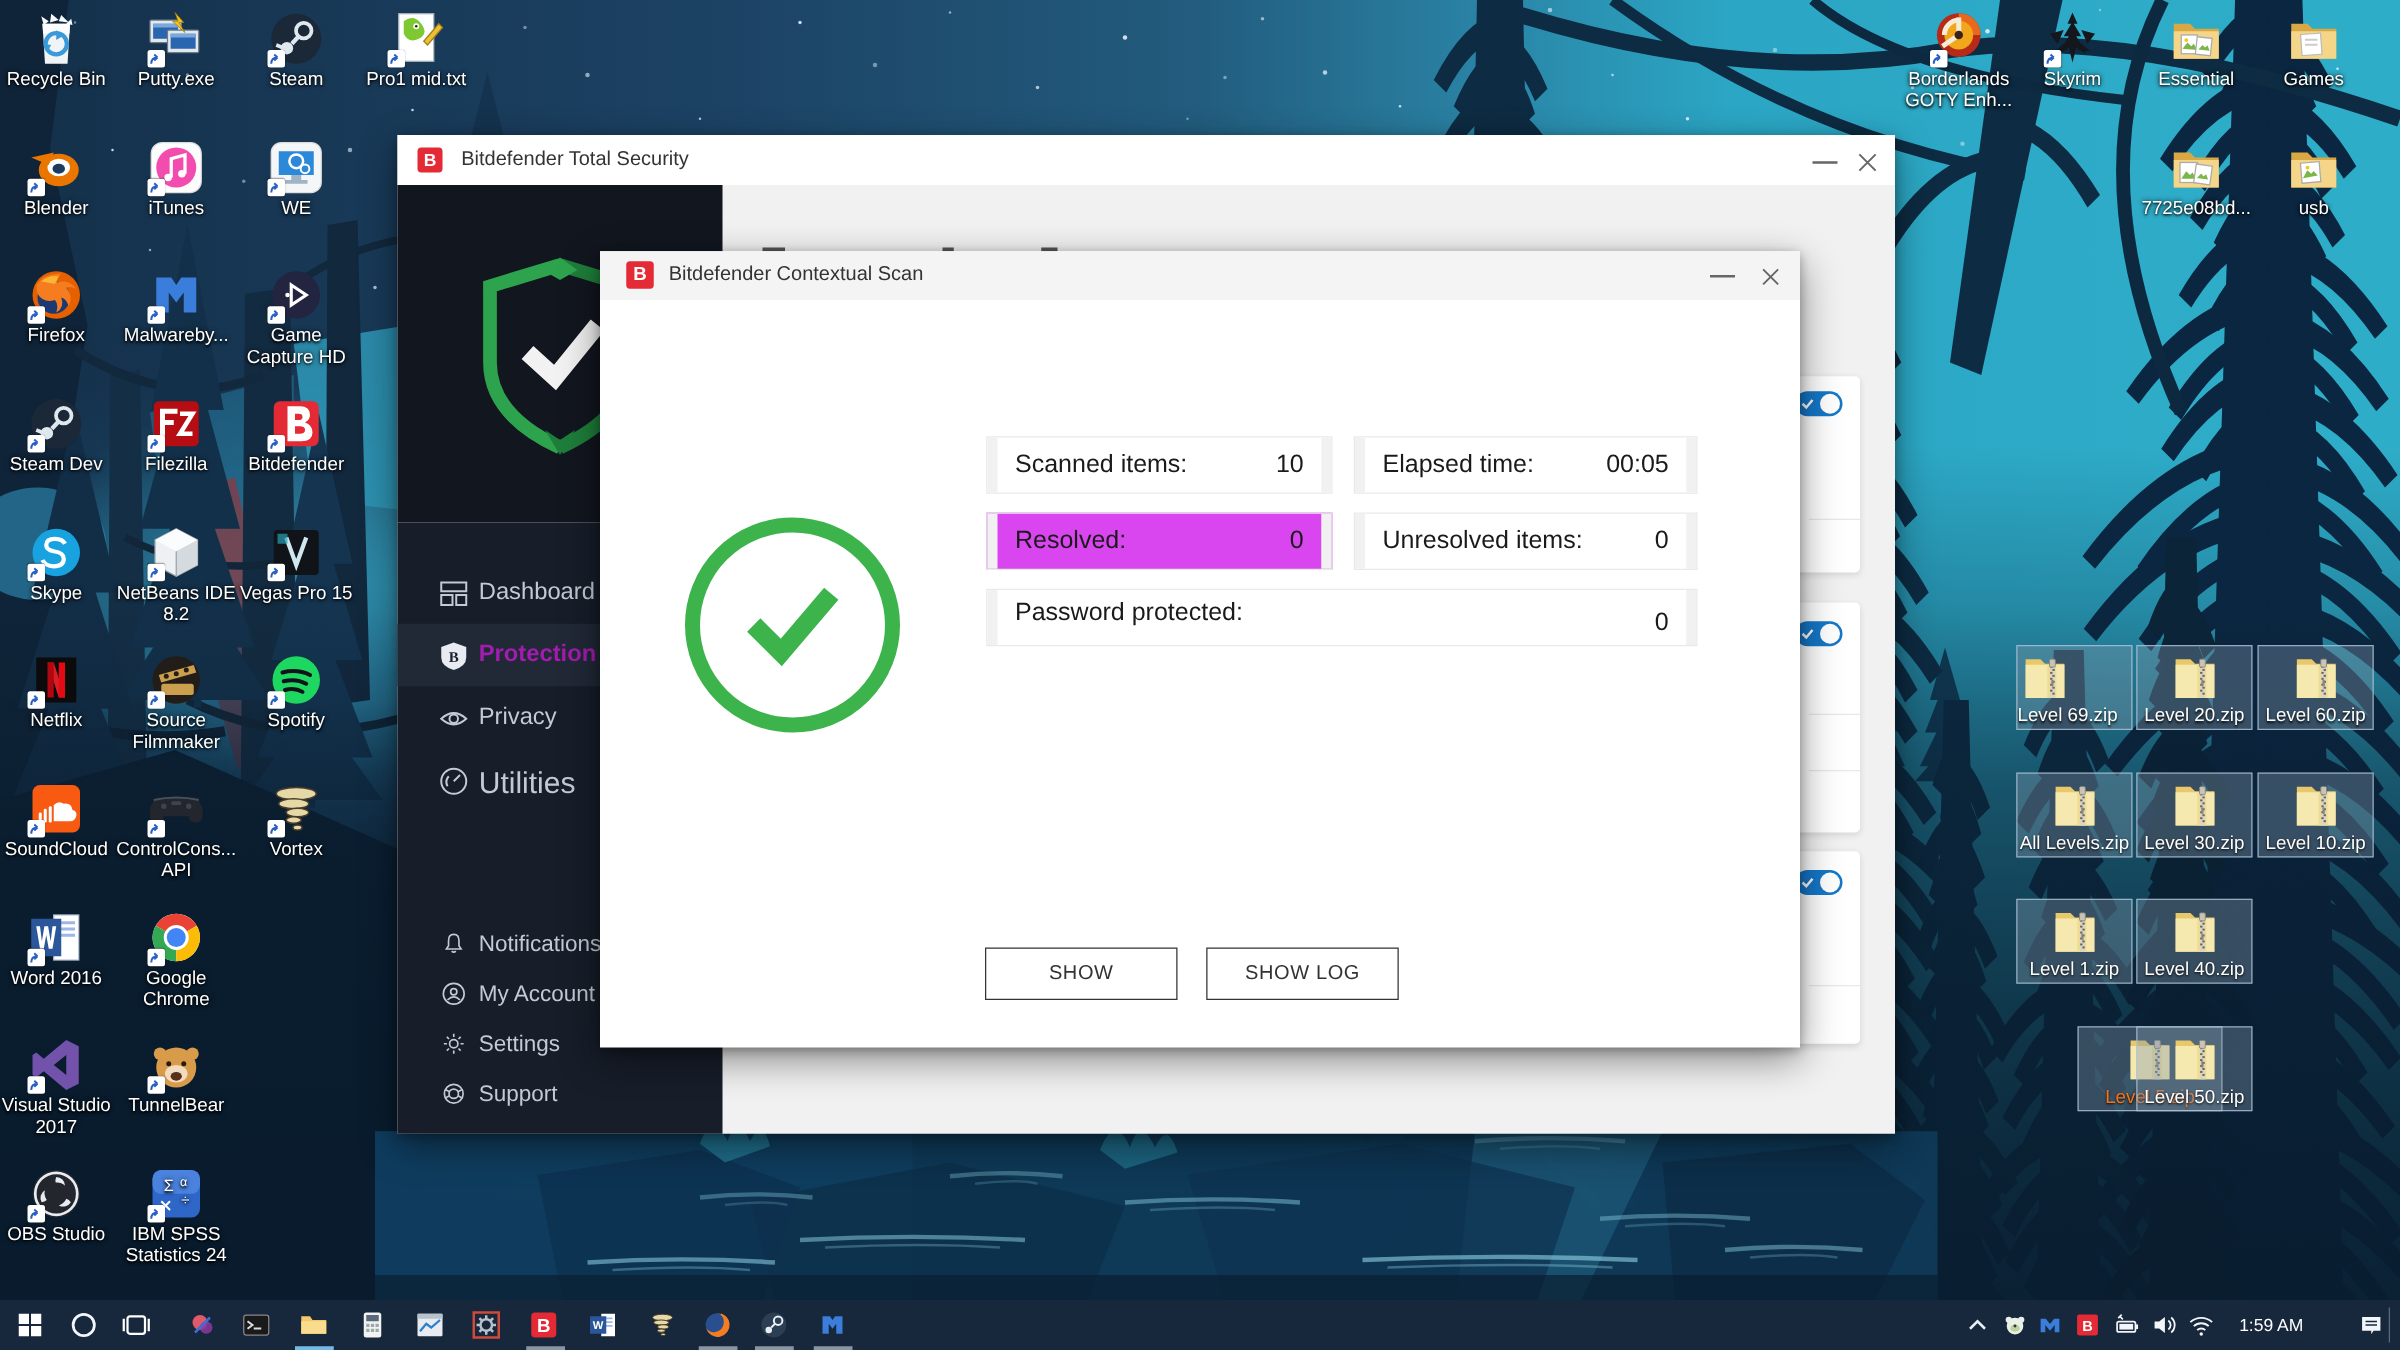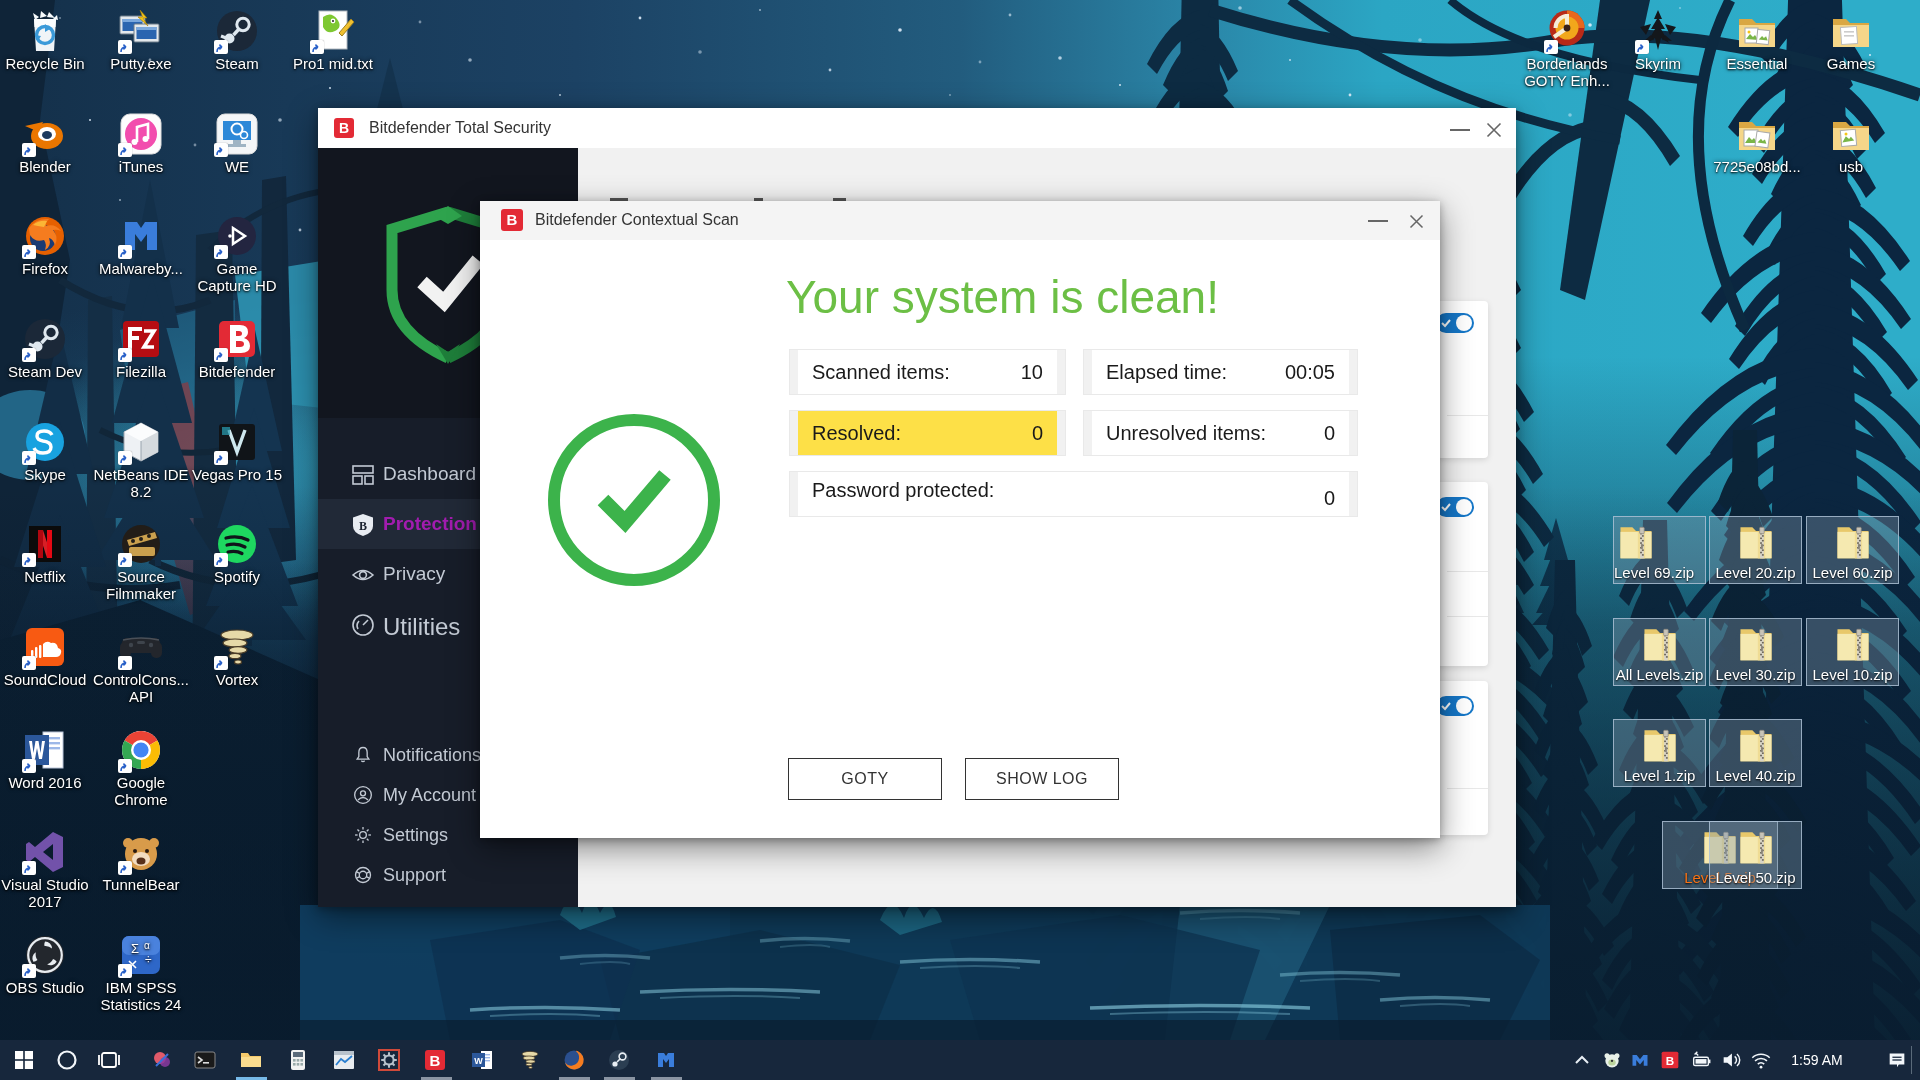--- a/index.html
+++ b/index.html
@@ -1336,7 +1336,6 @@
  <svg style="position:absolute;left:929px;top:13px" width="15" height="15">
       <path d="M1.5,1.5 L13.5,13.5 M13.5,1.5 L1.5,13.5" stroke="#666" stroke-width="1.5"></path>
     </svg>
- <div style="position:absolute;left:306px;top:69px;font-size:46px;color:#6cbf45;white-space:nowrap">Your system is clean!</div>
  <svg style="position:absolute;left:65px;top:209px" width="180" height="180" viewBox="0 0 180 180">
   <circle cx="89" cy="90" r="80" fill="none" stroke="#3cb34b" stroke-width="12"></circle>
   <path d="M58,90 L80,112 L120,65" fill="none" stroke="#3cb34b" stroke-width="15"></path>

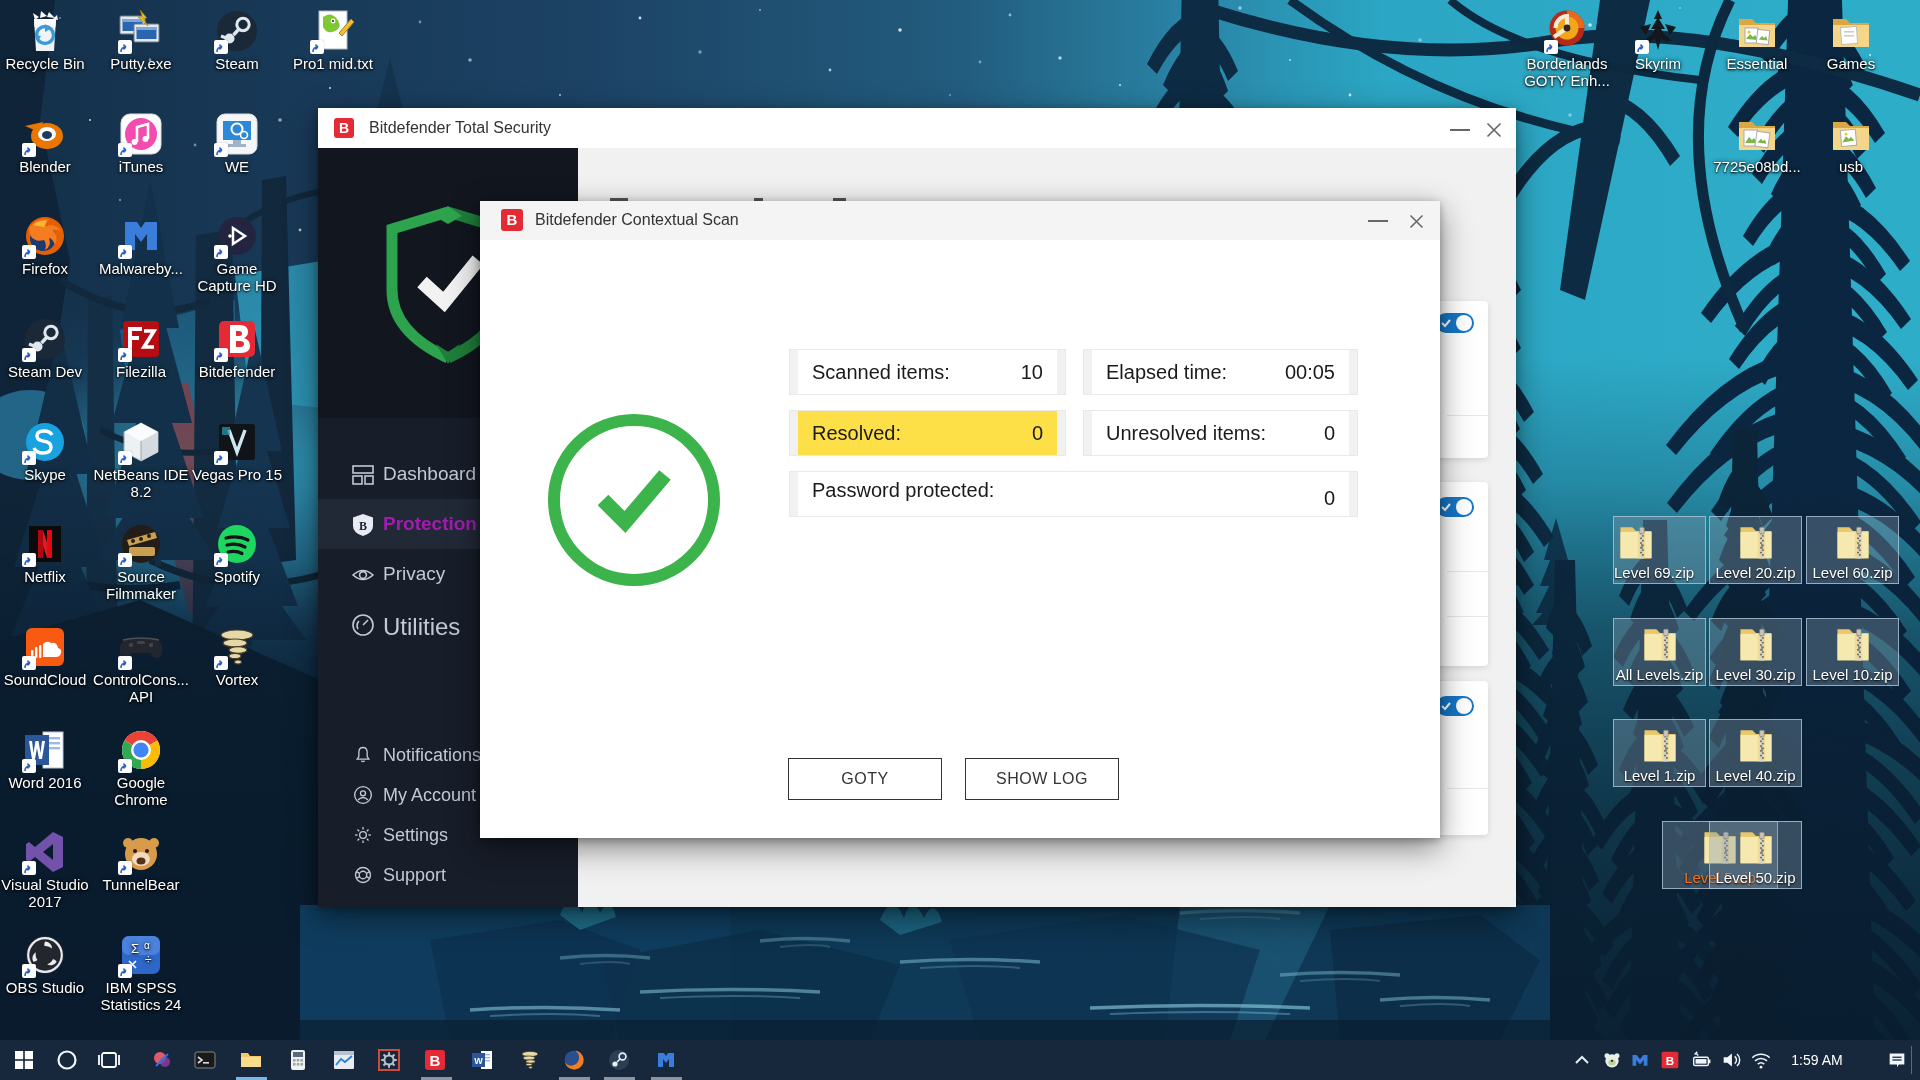--- a/index.html
+++ b/index.html
@@ -1352,7 +1352,7 @@
       <div style="position:absolute;left:22px;top:50%;transform:translateY(-50%);font-size:20px;color:#1a1a1a">Elapsed time:</div>
       <div style="position:absolute;right:22px;top:50%;transform:translateY(-50%);font-size:20px;color:#1a1a1a">00:05</div>
     </div>
-    <div style="position:absolute;left:309px;top:209px;width:277px;height:46px;border:1px solid #e9e9e9;background:#fde047">
+    <div style="position:absolute;left:309px;top:209px;width:277px;height:46px;border:1px solid #e9e9e9;background:#d946ef">
       <div style="position:absolute;left:0;top:0;bottom:0;width:8px;background:#f1f1f1"></div>
       <div style="position:absolute;right:0;top:0;bottom:0;width:8px;background:#f1f1f1"></div>
       <div style="position:absolute;left:22px;top:50%;transform:translateY(-50%);font-size:20px;color:#1a1a1a">Resolved:</div>

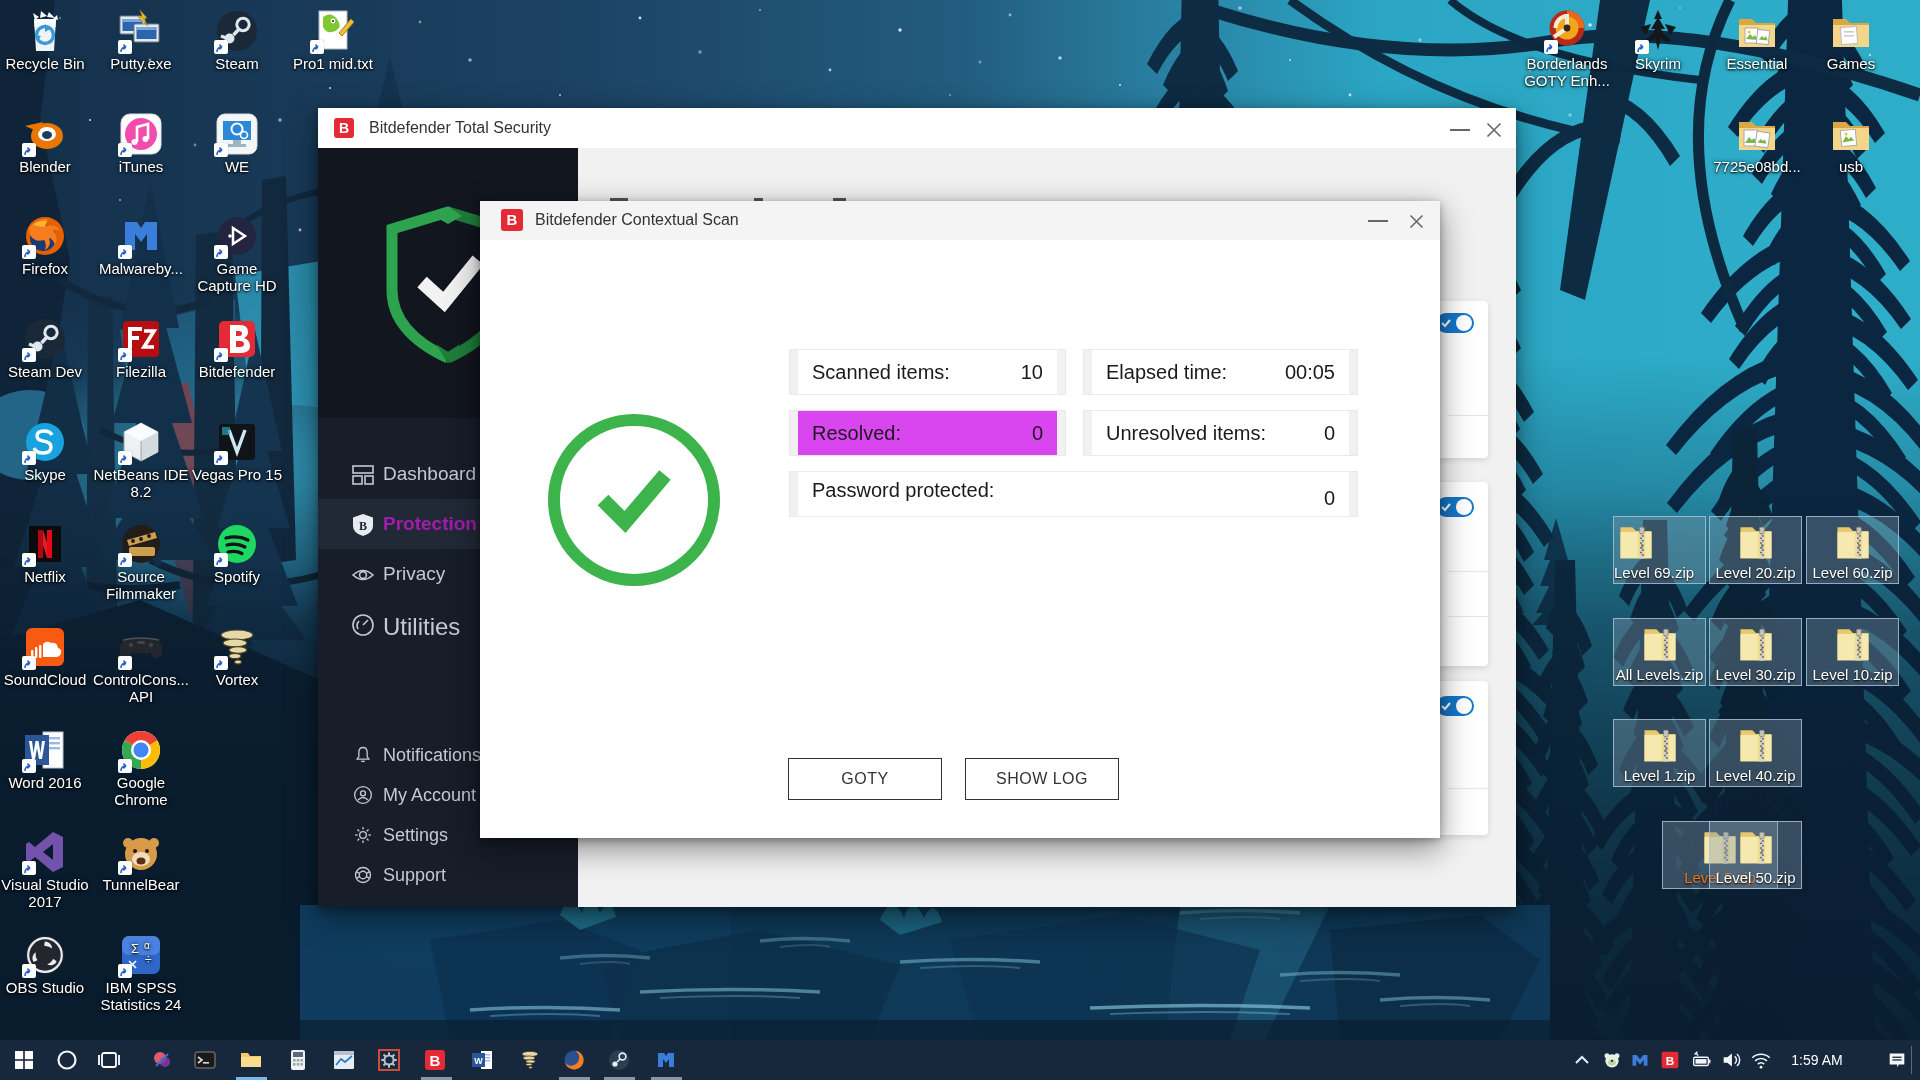--- a/index.html
+++ b/index.html
@@ -1370,7 +1370,7 @@
       <div style="position:absolute;left:22px;top:7px;font-size:20px;color:#1a1a1a">Password protected:</div>
       <div style="position:absolute;right:22px;bottom:6px;font-size:20px;color:#1a1a1a">0</div>
     </div>
- <div style="position:absolute;left:308px;top:557px;width:154px;height:42px;border:1px solid #333;background:#fff;font-size:16px;letter-spacing:0.5px;color:#333;text-align:center;line-height:40px">GOTY</div>
+ <div style="position:absolute;left:308px;top:557px;width:154px;height:42px;border:1px solid #333;background:#fff;font-size:16px;letter-spacing:0.5px;color:#333;text-align:center;line-height:40px">SHOW</div>
  <div style="position:absolute;left:485px;top:557px;width:154px;height:42px;border:1px solid #333;background:#fff;font-size:16px;letter-spacing:0.5px;color:#333;text-align:center;line-height:40px">SHOW LOG</div>
 </div>
 <div id="taskbar" style="position:absolute;left:0;top:1040px;width:1920px;height:40px;background:#17273c">

